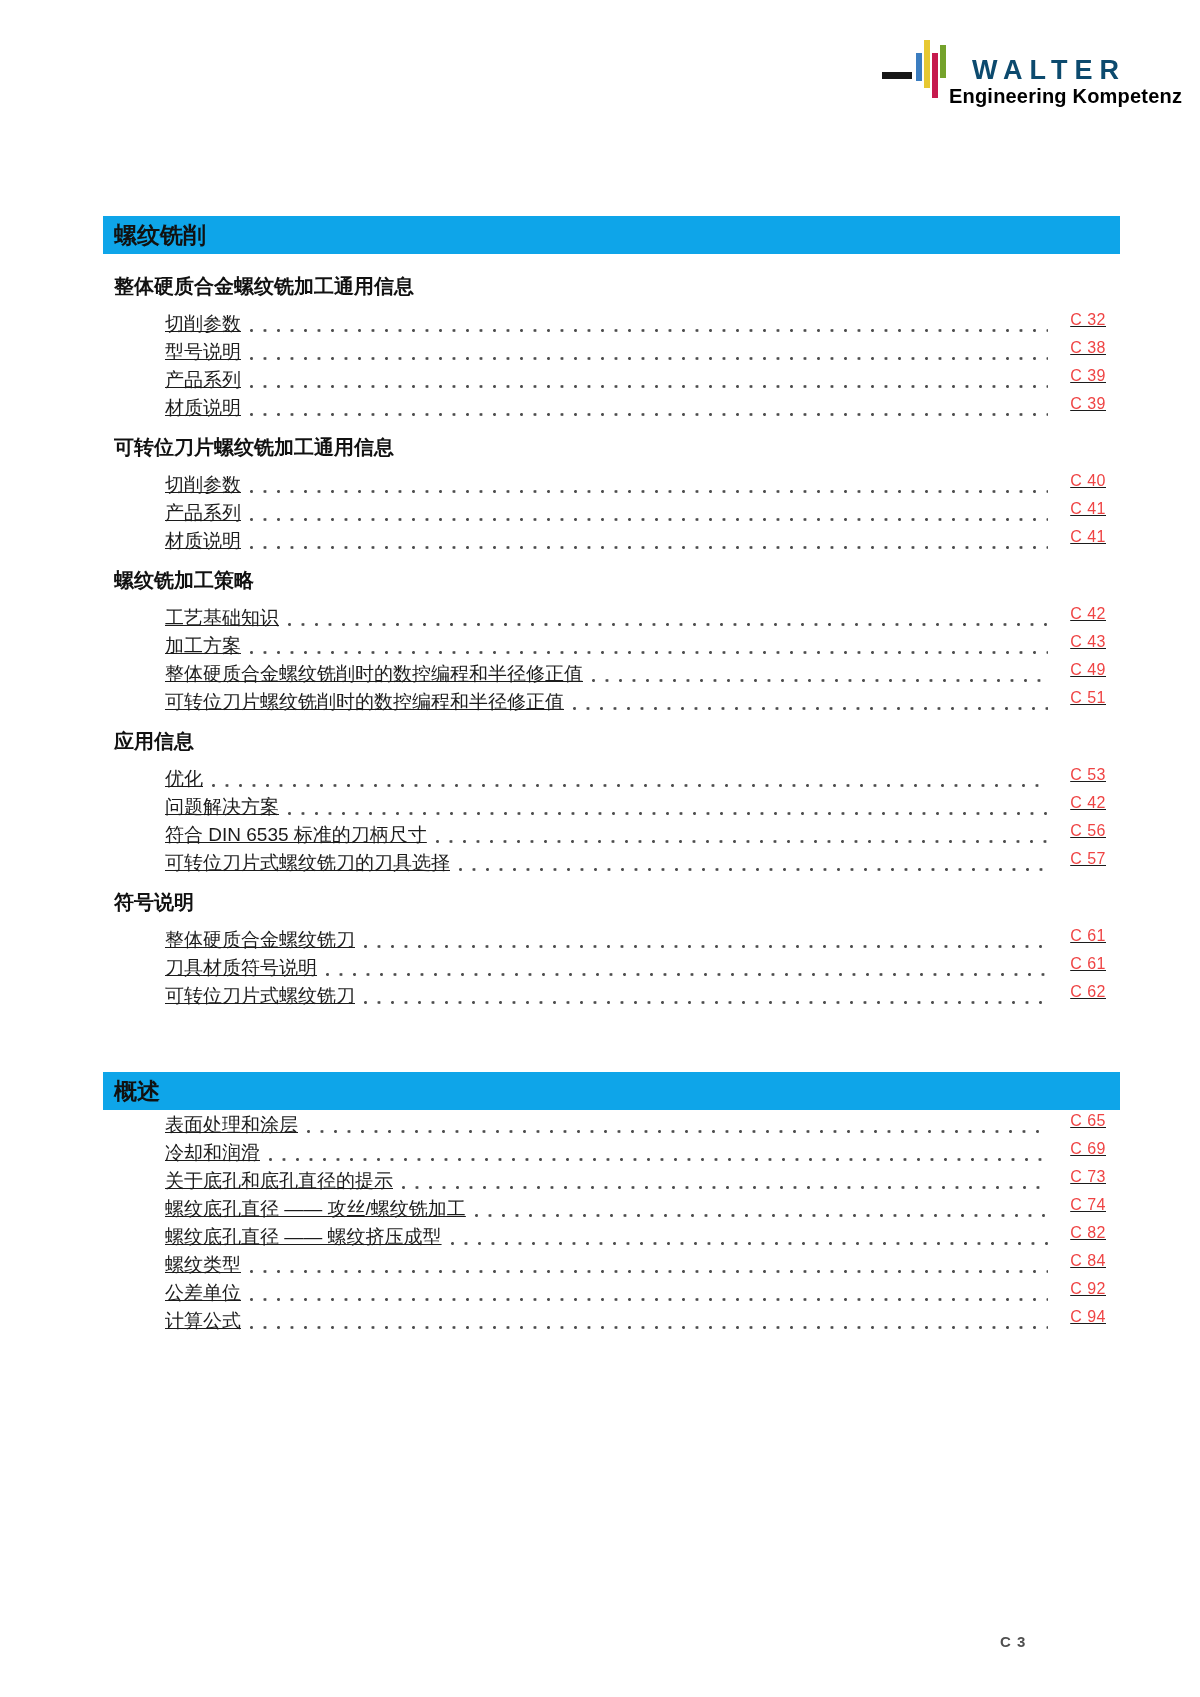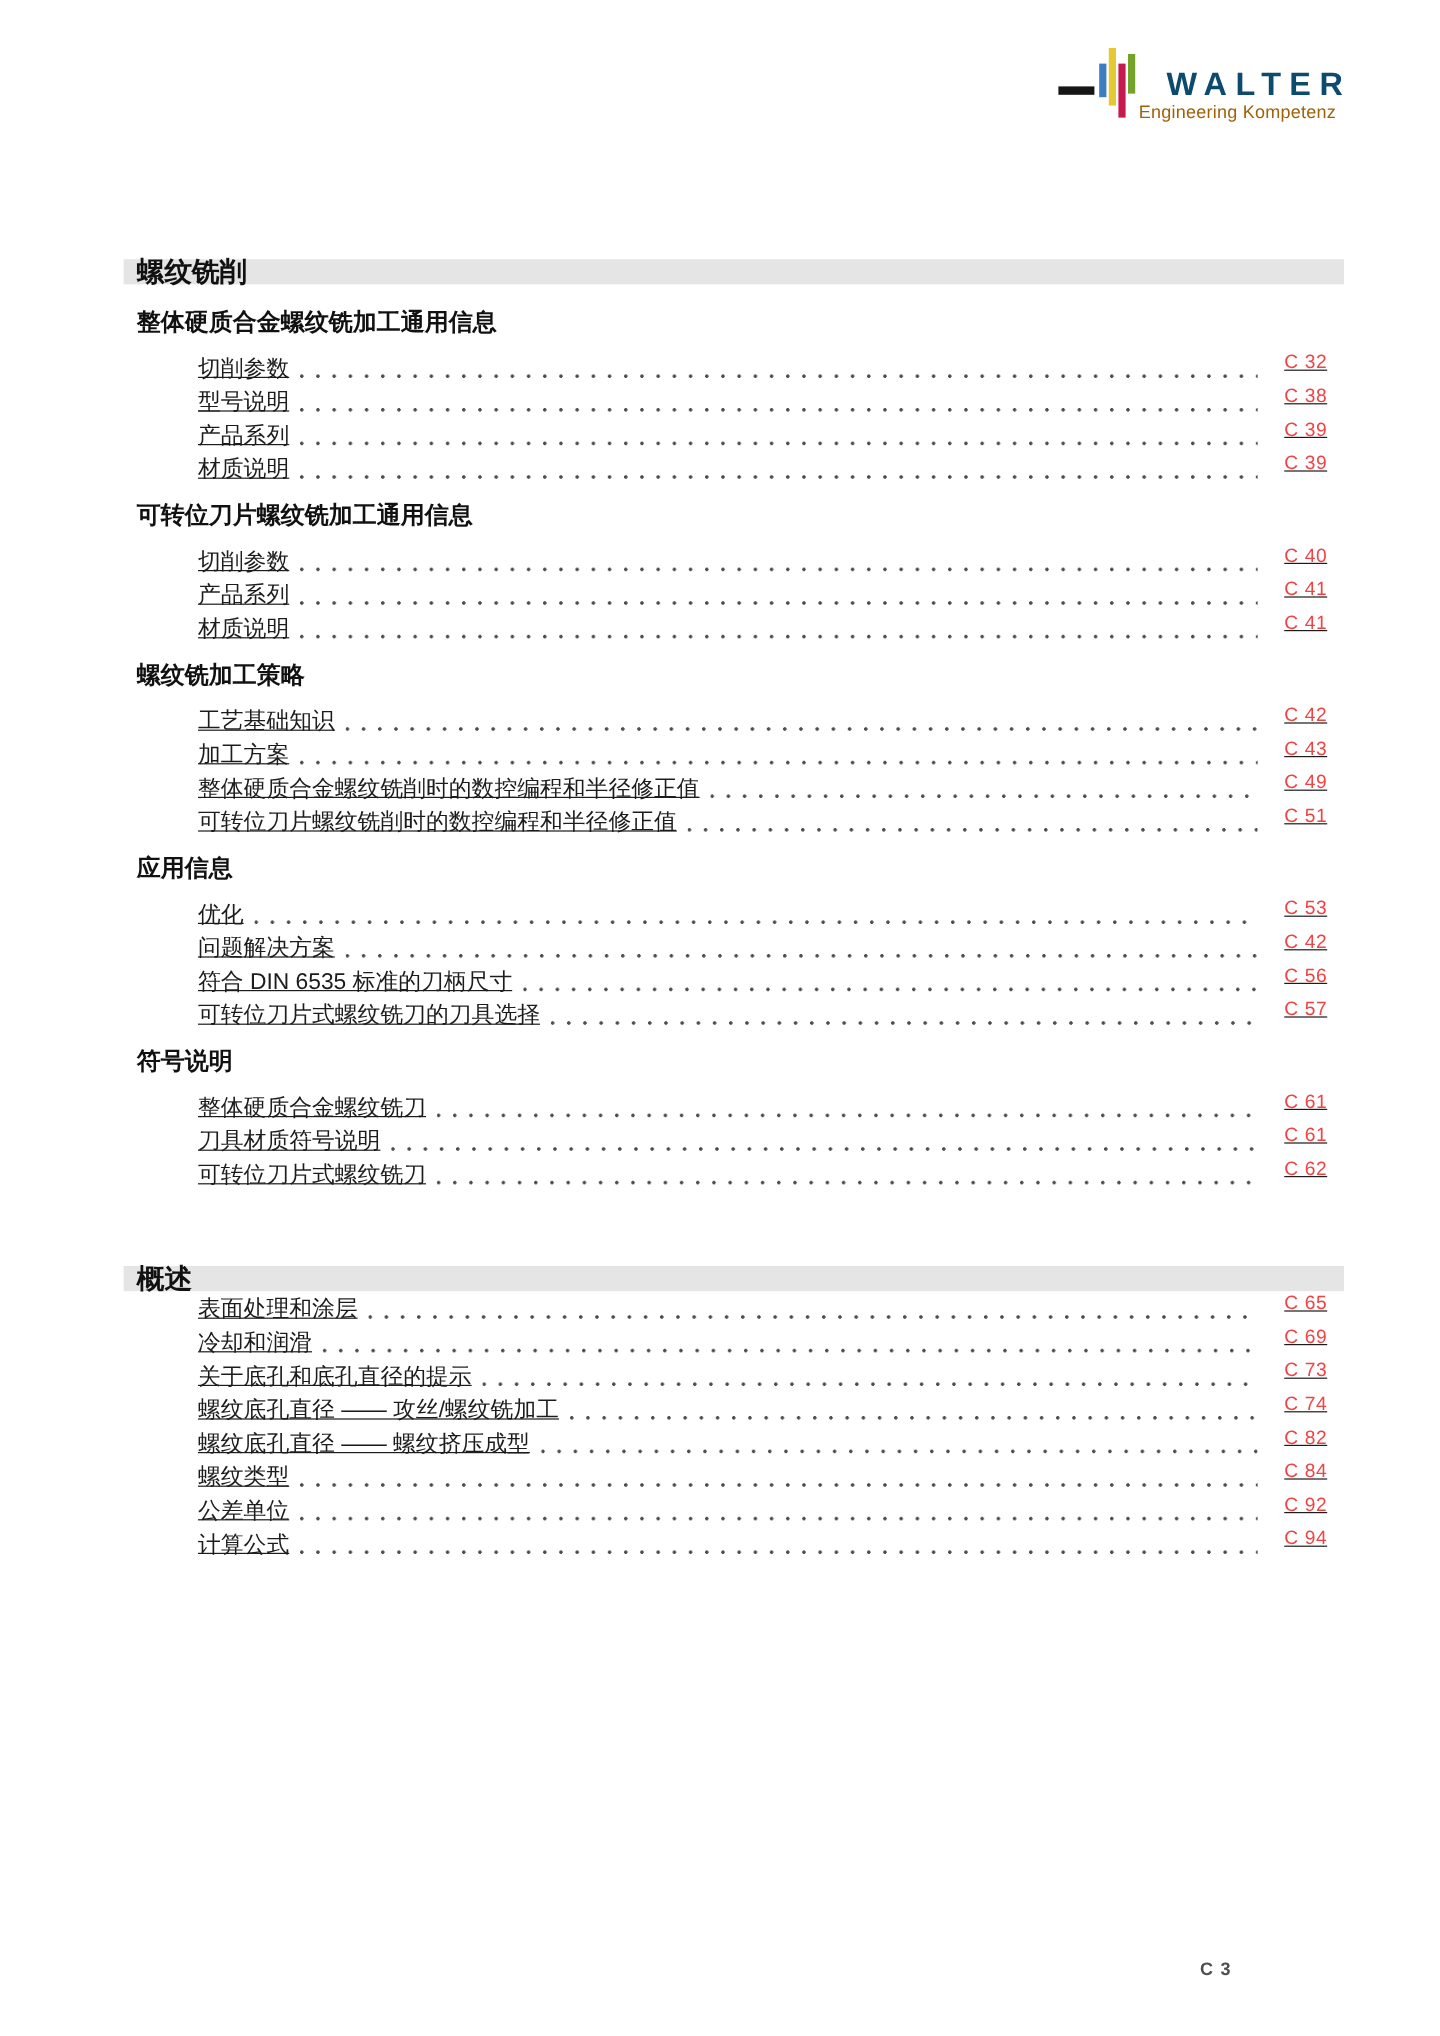--- a/index.html
+++ b/index.html
@@ -35,7 +35,7 @@
   }
   .logo .tagline{
     position:absolute;left:69px;top:47px;
-    font-size:15px;font-weight:400;color:#a16207;
+    font-size:20px;font-weight:700;color:#000000;
     letter-spacing:0.2px;white-space:nowrap;
   }
 

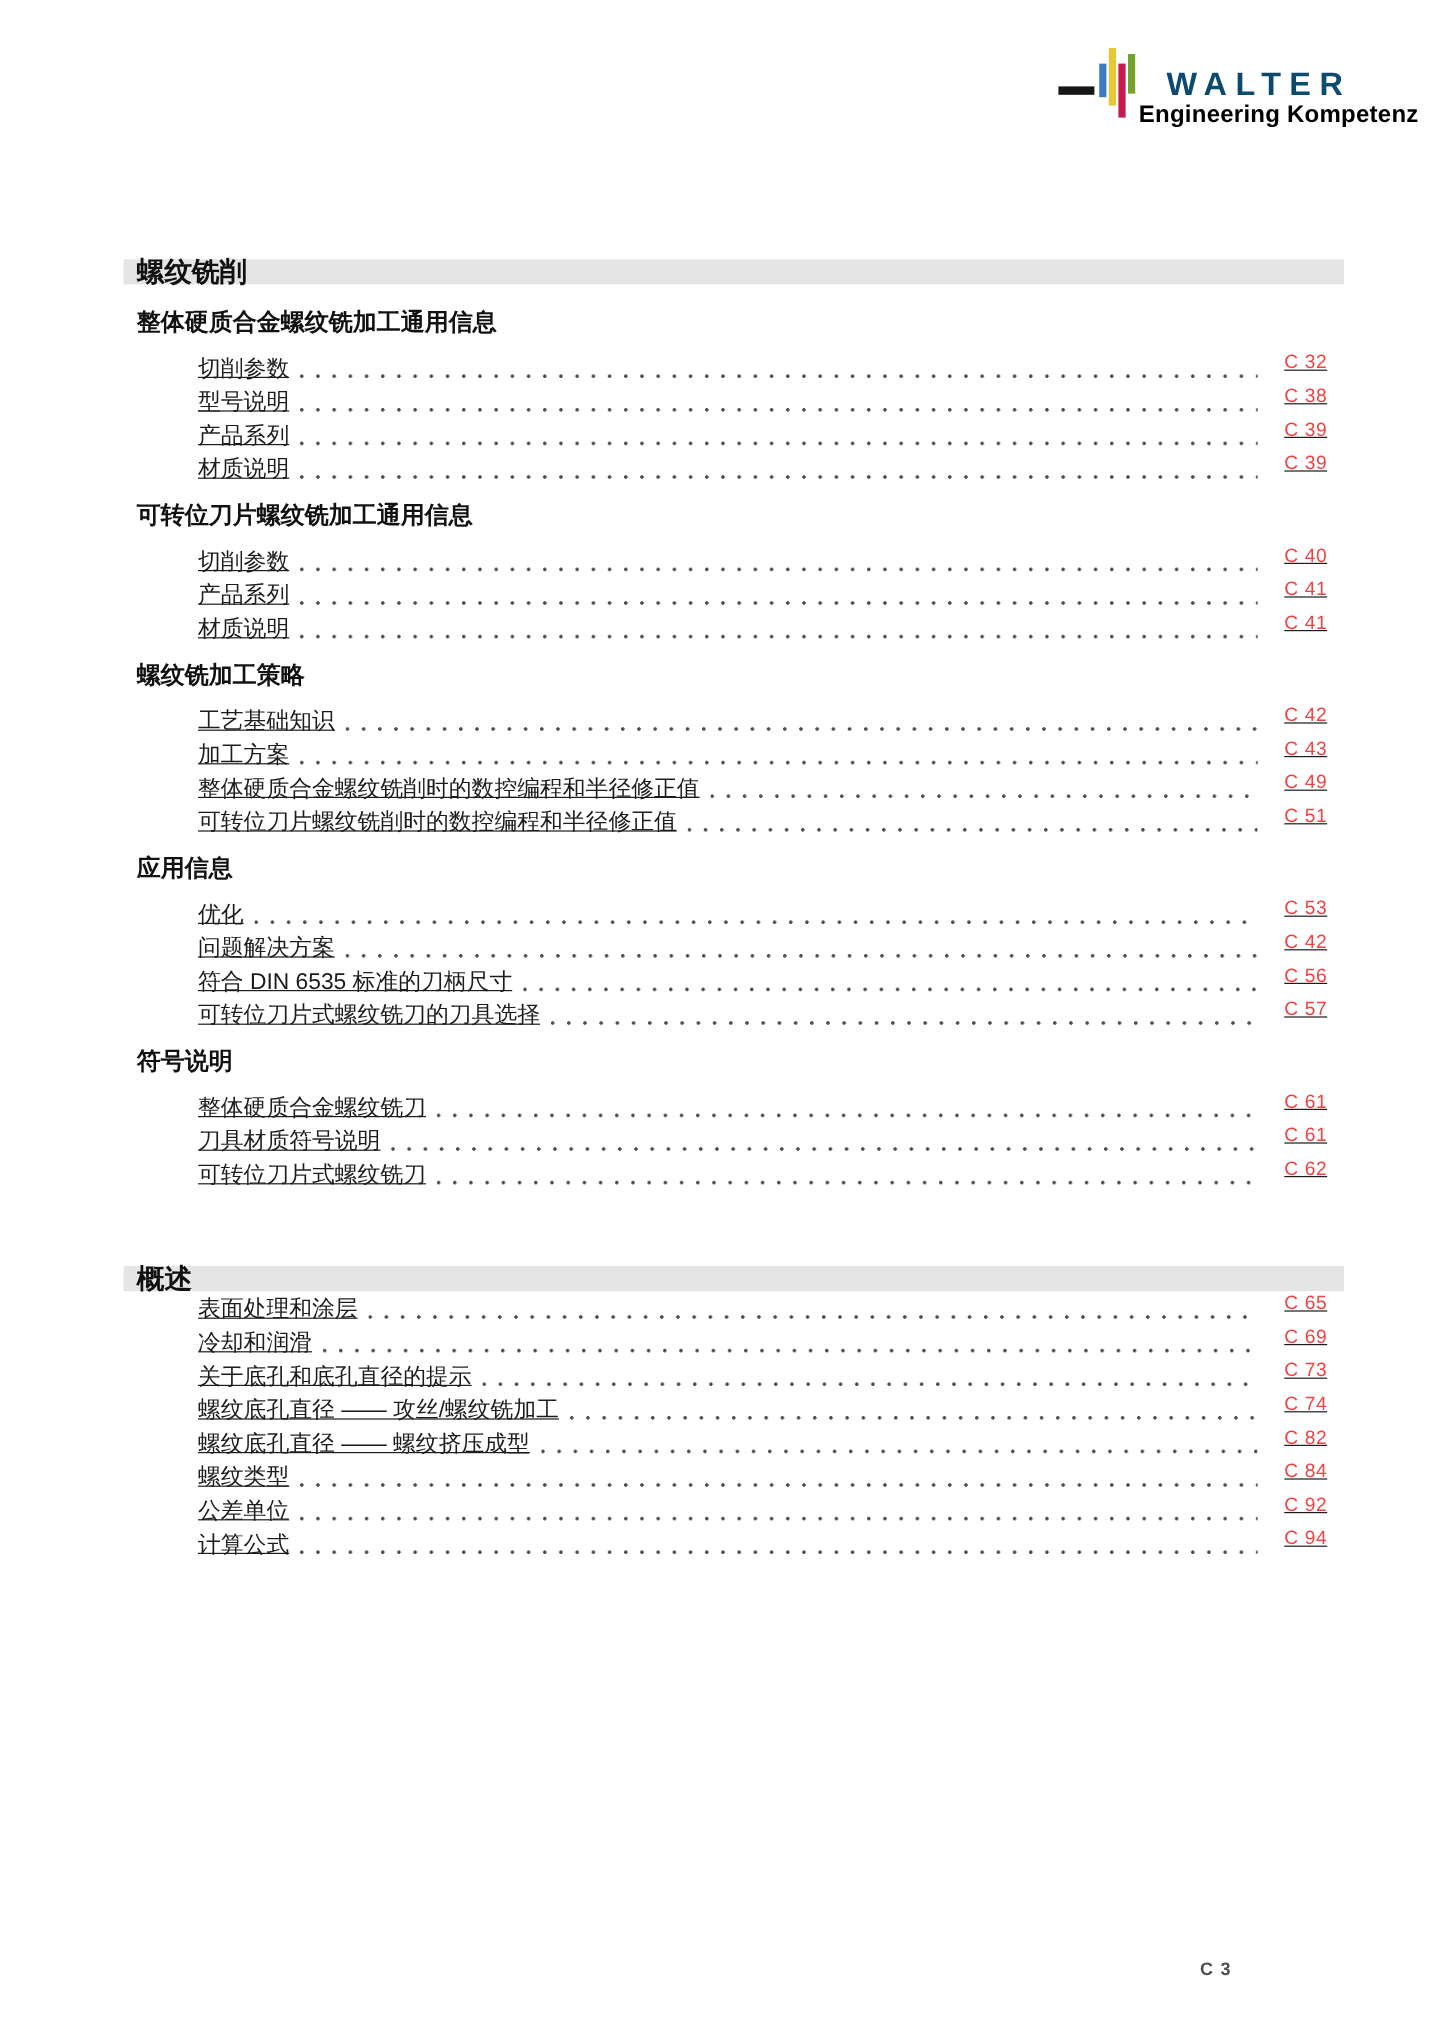--- a/index.html
+++ b/index.html
@@ -43,7 +43,7 @@
   .toc{position:absolute;left:103px;top:216px;width:1017px;}
   .section + .section{margin-top:61px;}
   .section-bar{
-    height:21px;background:#e5e5e5;
+    height:38px;background:#0ea5e9;
     display:flex;align-items:center;
     padding-left:11px;margin-bottom:20px;
   }

